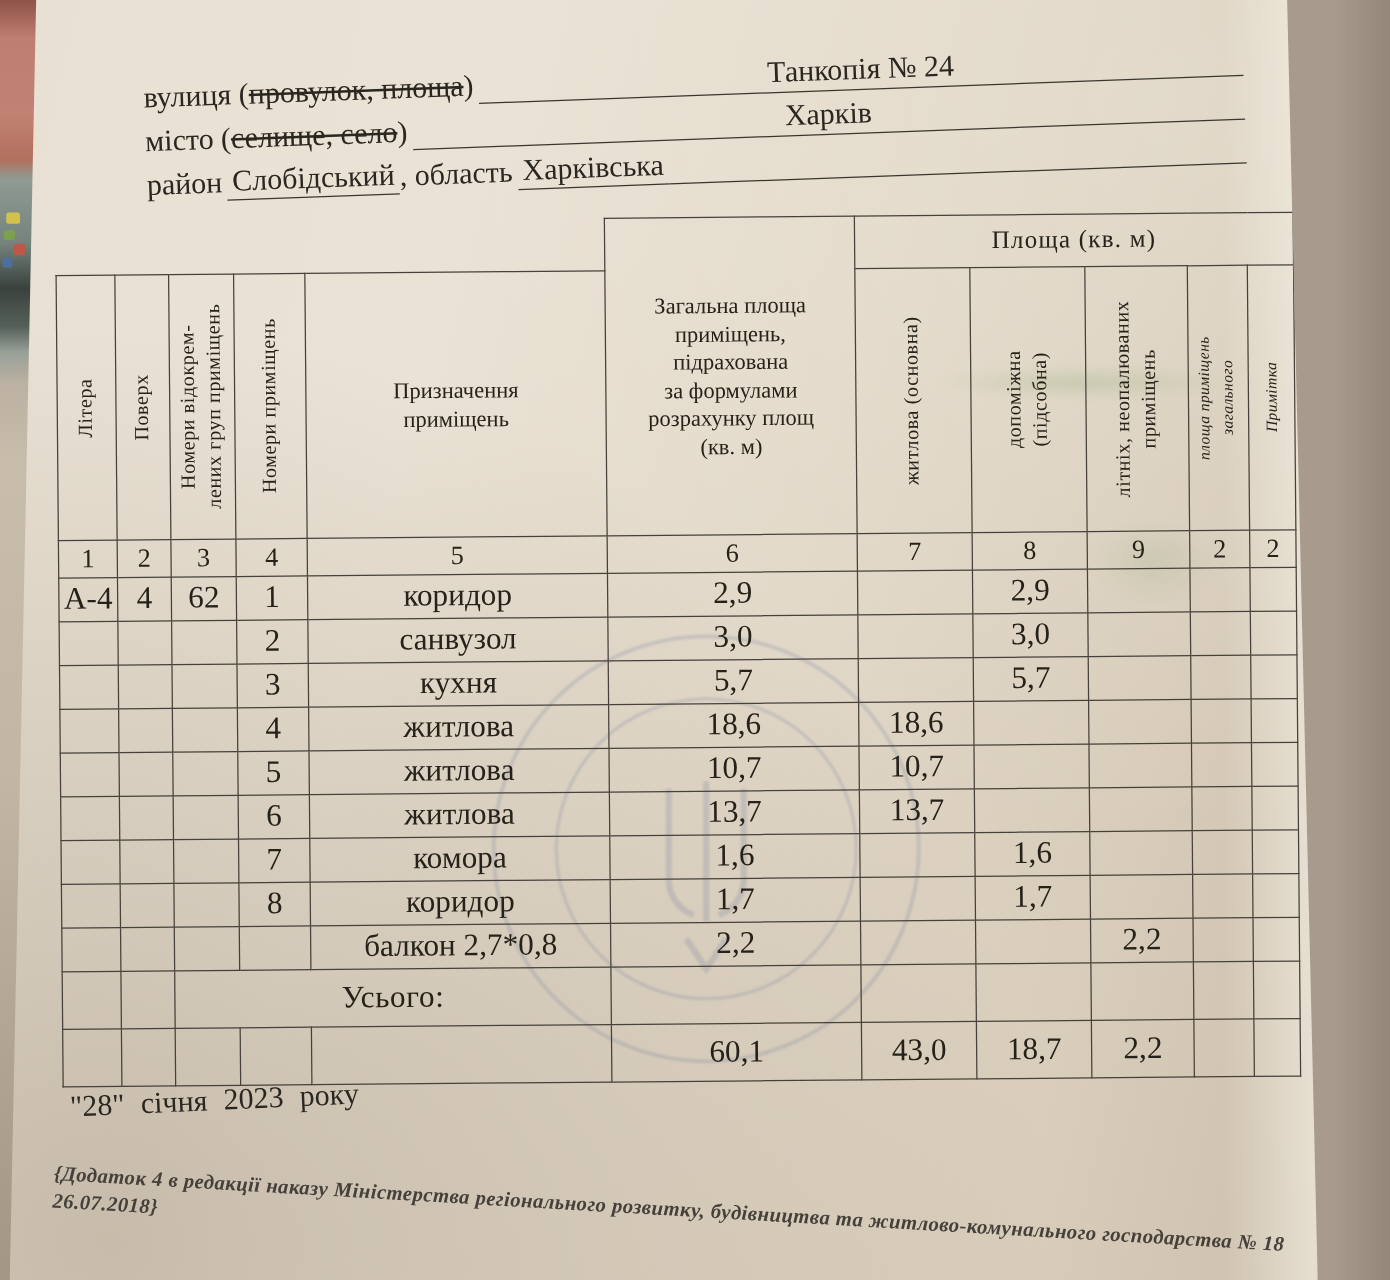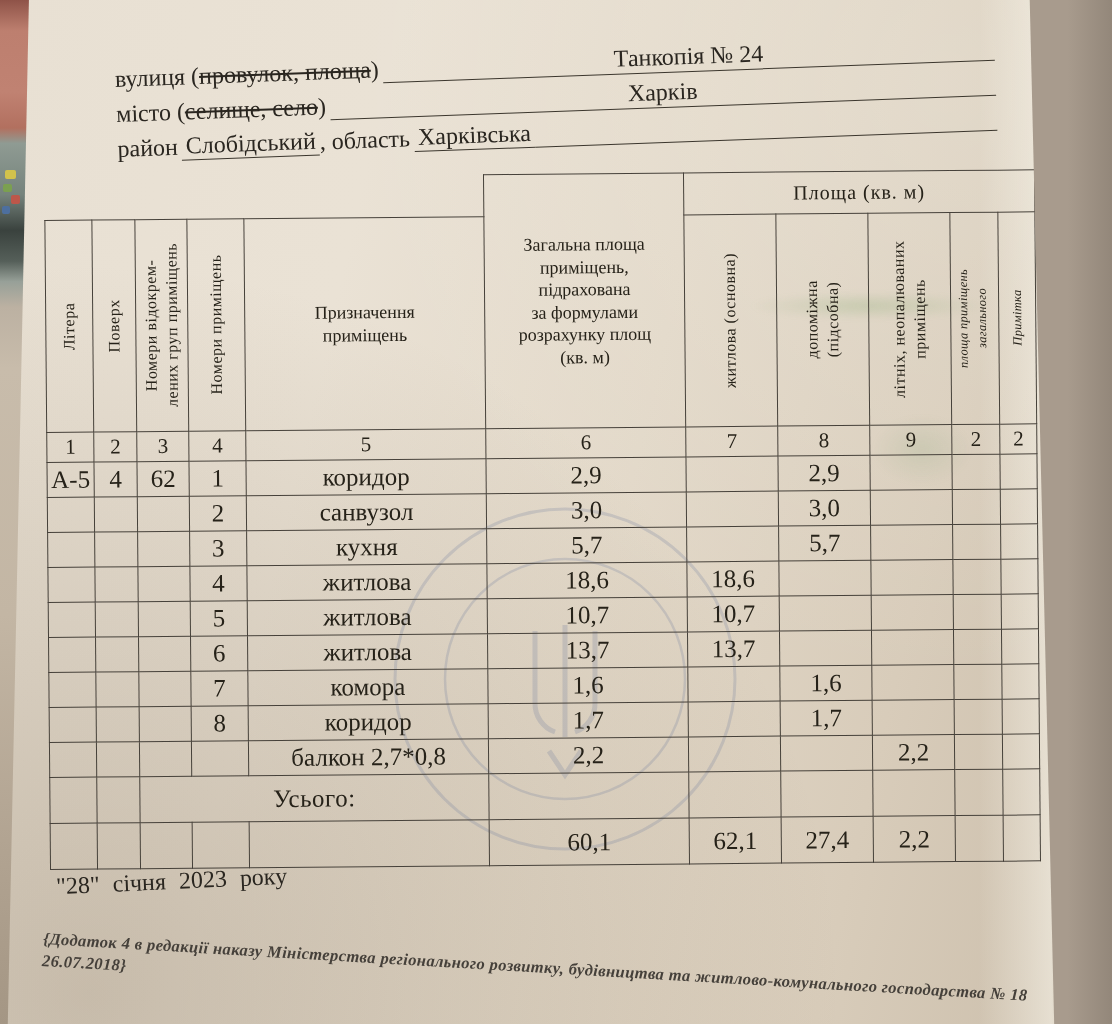--- a/index.html
+++ b/index.html
@@ -242,7 +242,7 @@
       <td class="nums">2</td>
     </tr>
     <tr class="r-data">
-      <td>А-5</td>
+      <td>А-4</td>
       <td>4</td>
       <td>62</td>
       <td>1</td>

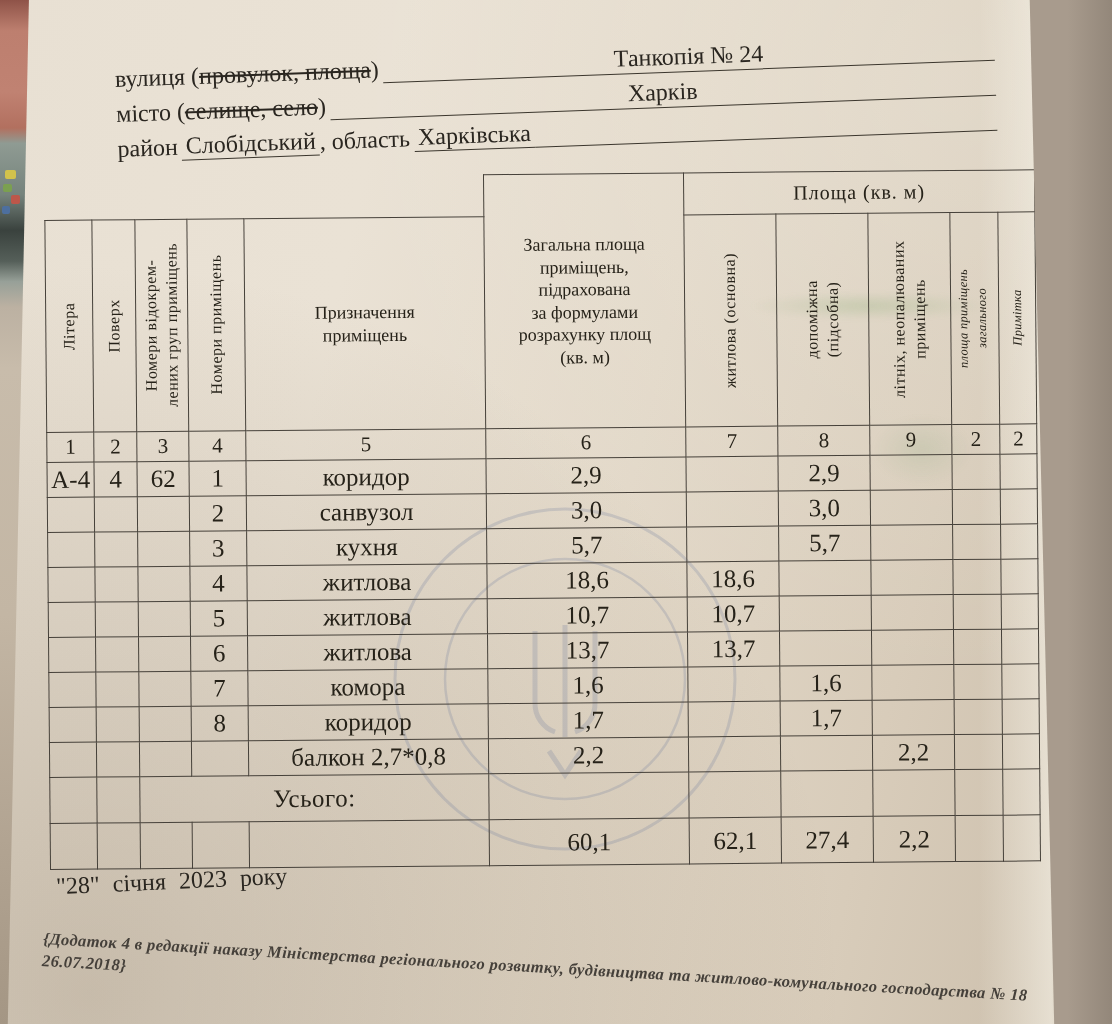--- a/index.html
+++ b/index.html
@@ -376,7 +376,7 @@
       <td></td>
       <td></td>
       <td>60,1</td>
-      <td>62,1</td>
+      <td>43,0</td>
       <td>27,4</td>
       <td>2,2</td>
       <td></td>

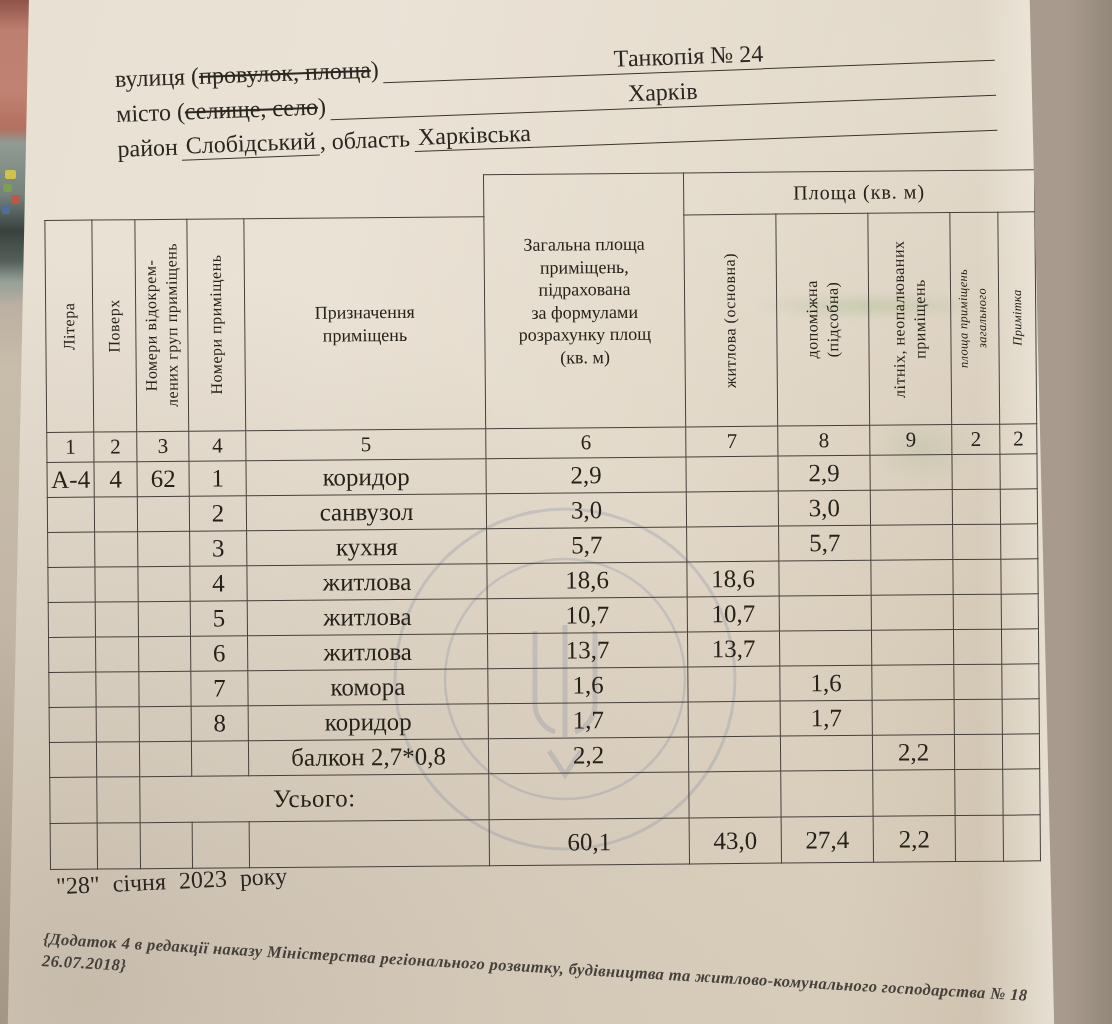--- a/index.html
+++ b/index.html
@@ -377,7 +377,7 @@
       <td></td>
       <td>60,1</td>
       <td>43,0</td>
-      <td>27,4</td>
+      <td>18,7</td>
       <td>2,2</td>
       <td></td>
       <td></td>

